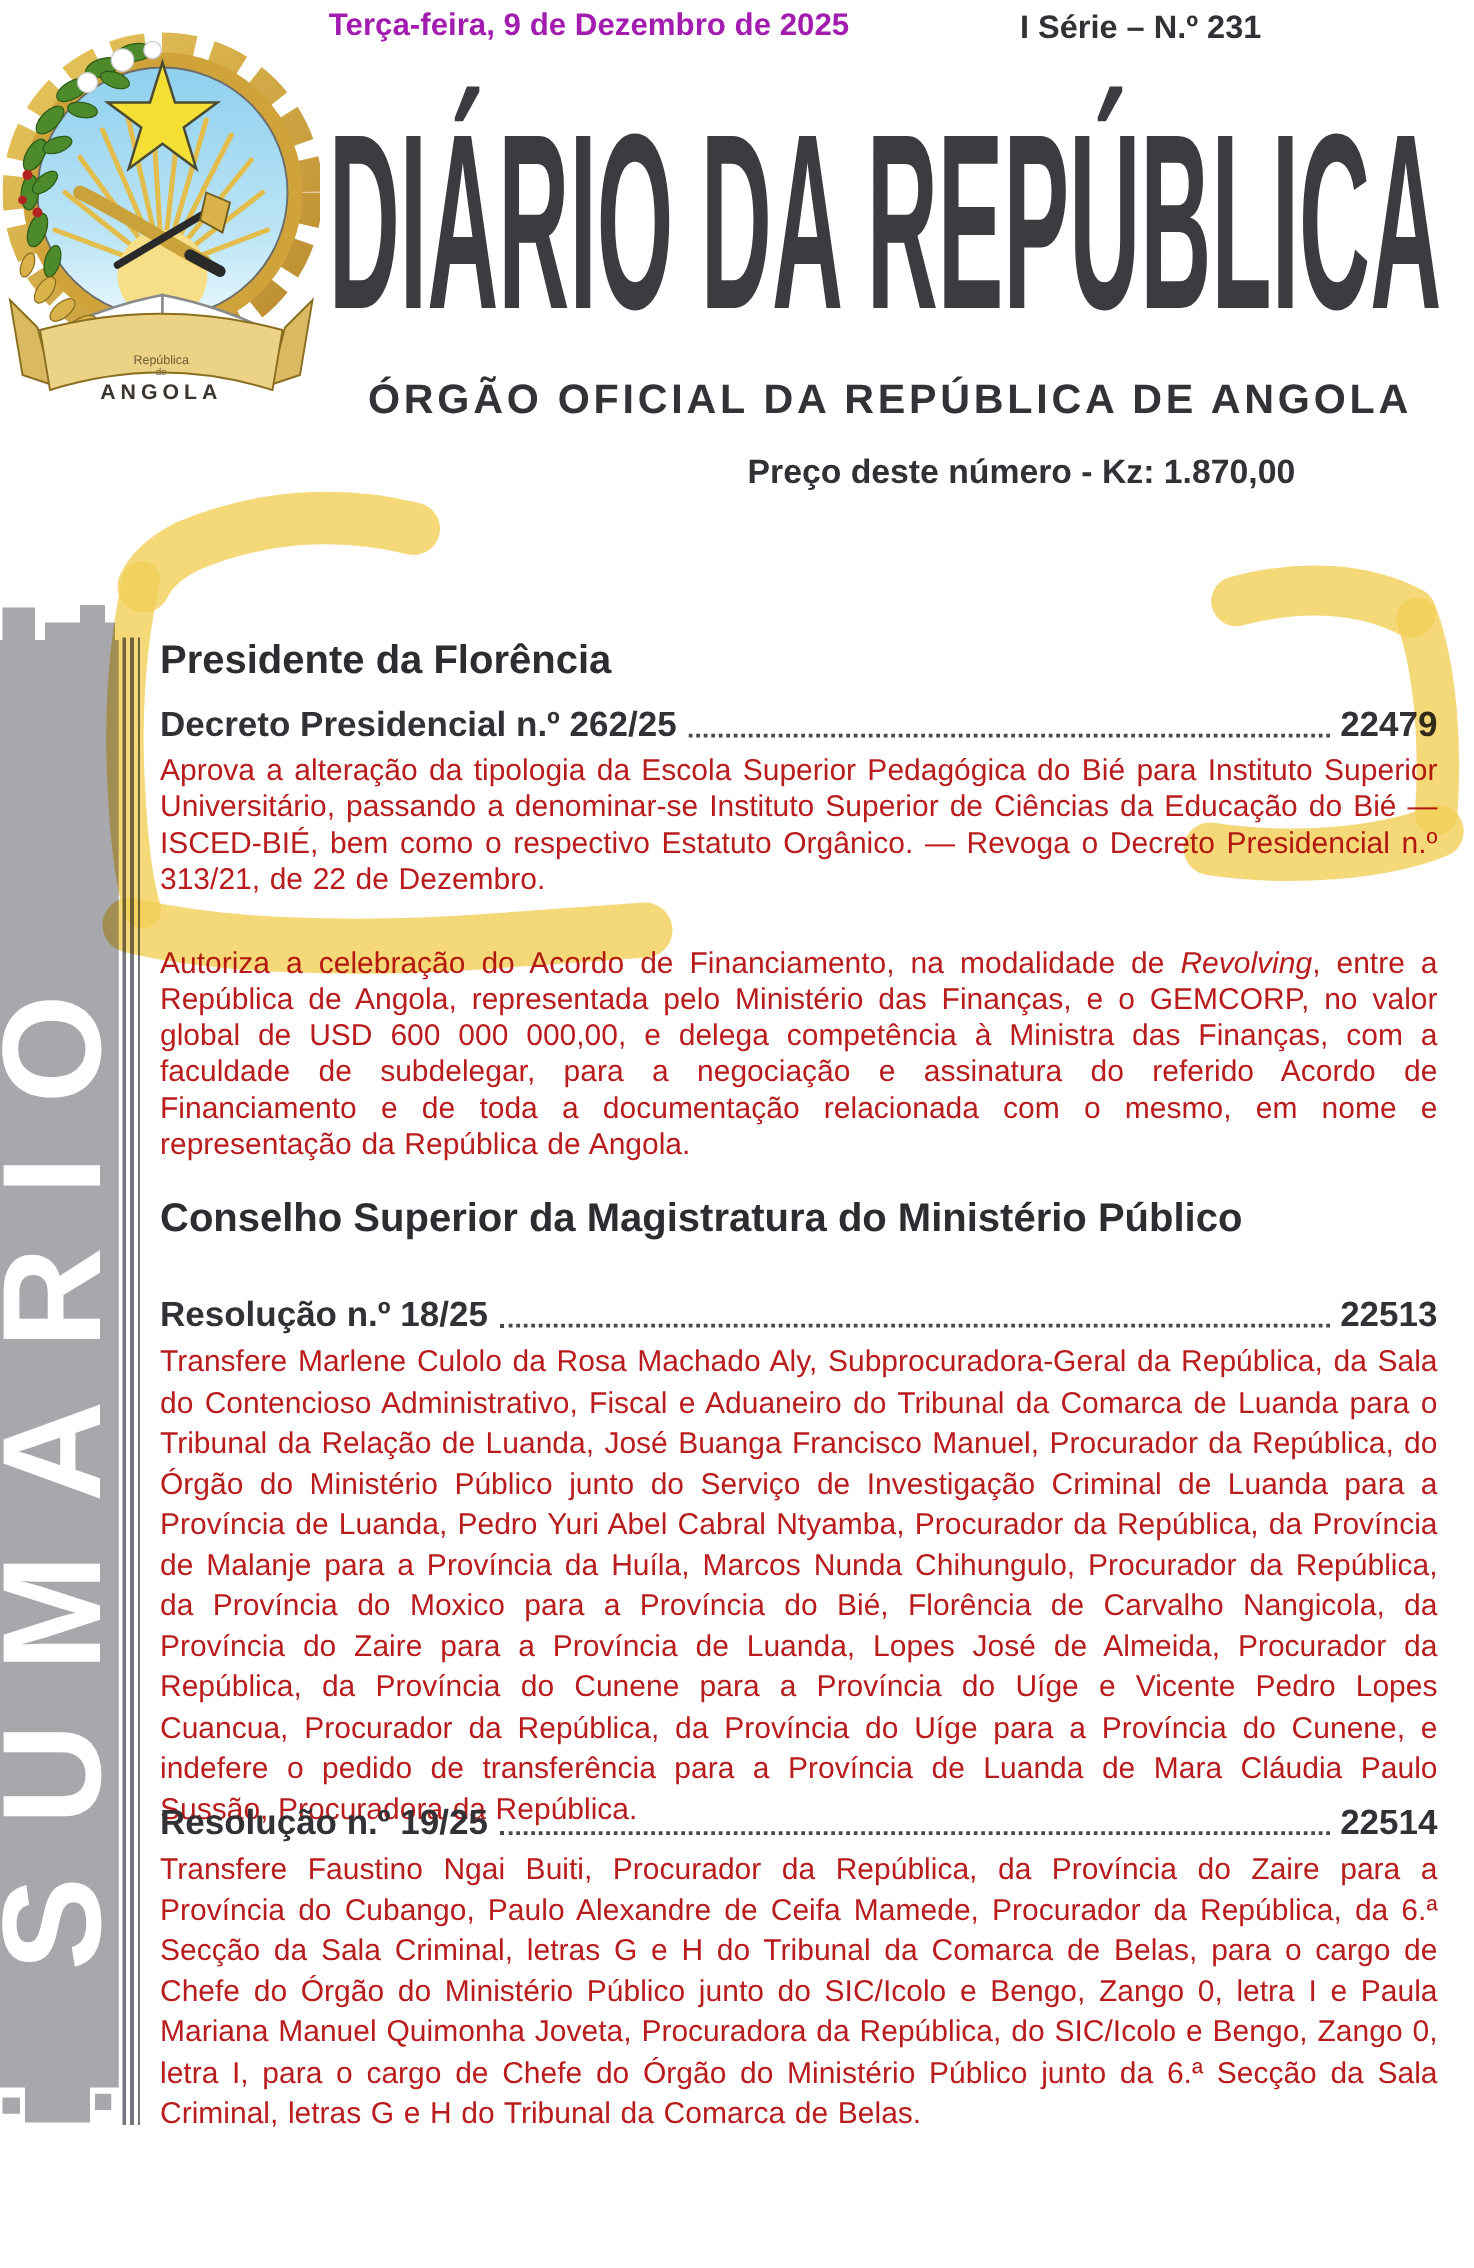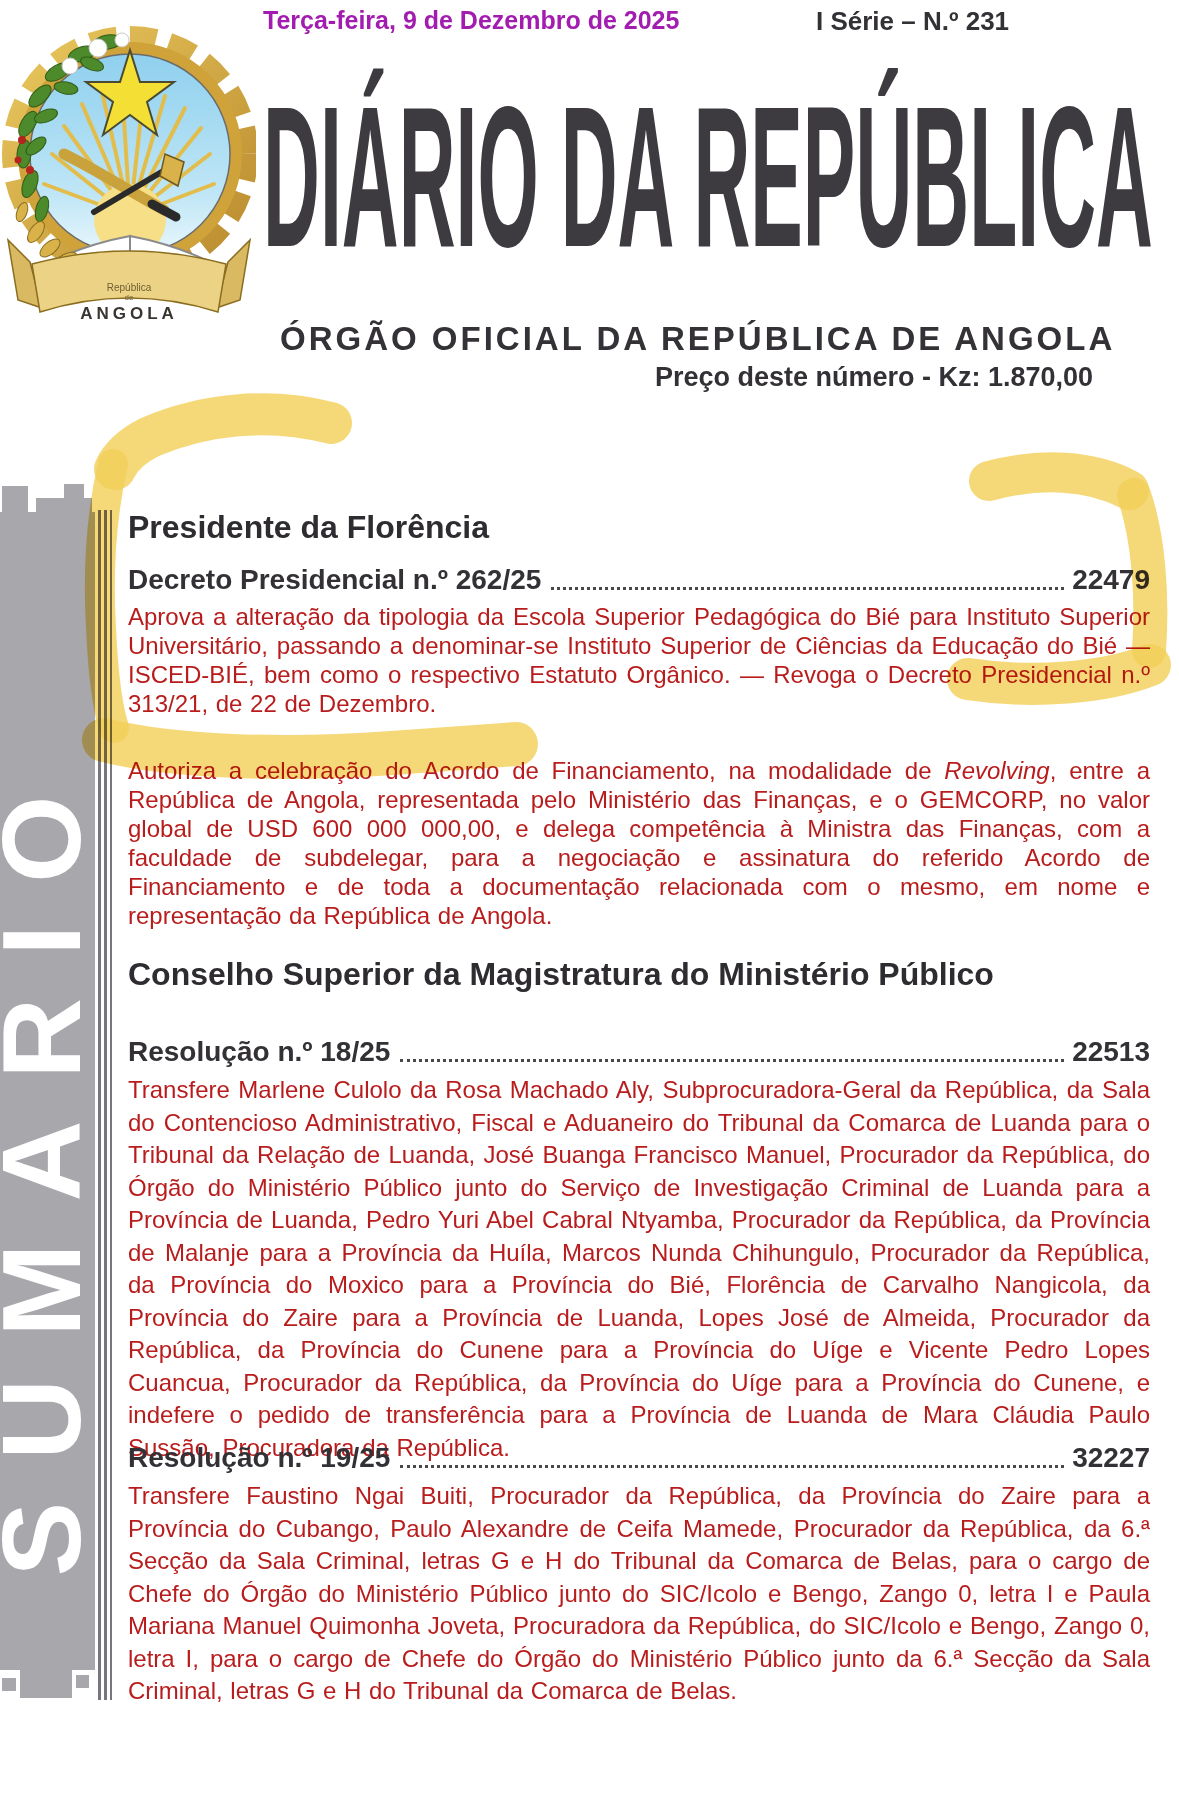--- a/index.html
+++ b/index.html
@@ -12,8 +12,8 @@
   .date{position:absolute;left:263px;top:6px;font-size:25px;font-weight:bold;color:#a21caf;}
   .issue{position:absolute;left:816px;top:6px;font-size:26px;font-weight:bold;color:#333136;}
   .big-title-svg{position:absolute;left:261px;top:54px;}
-  .subtitle{position:absolute;left:280px;top:300px;width:892px;text-align:left;
-    font-size:33px;font-weight:bold;letter-spacing:3px;color:#343236;margin-top:20px;}
+  .subtitle{position:absolute;left:266px;top:300px;width:892px;text-align:center;
+    font-size:33px;font-weight:bold;letter-spacing:3px;color:#343236;}
   .price{position:absolute;left:598px;top:362px;width:552px;text-align:center;
     font-size:27px;font-weight:bold;color:#333136;}
   .emblem{position:absolute;left:2px;top:4px;}

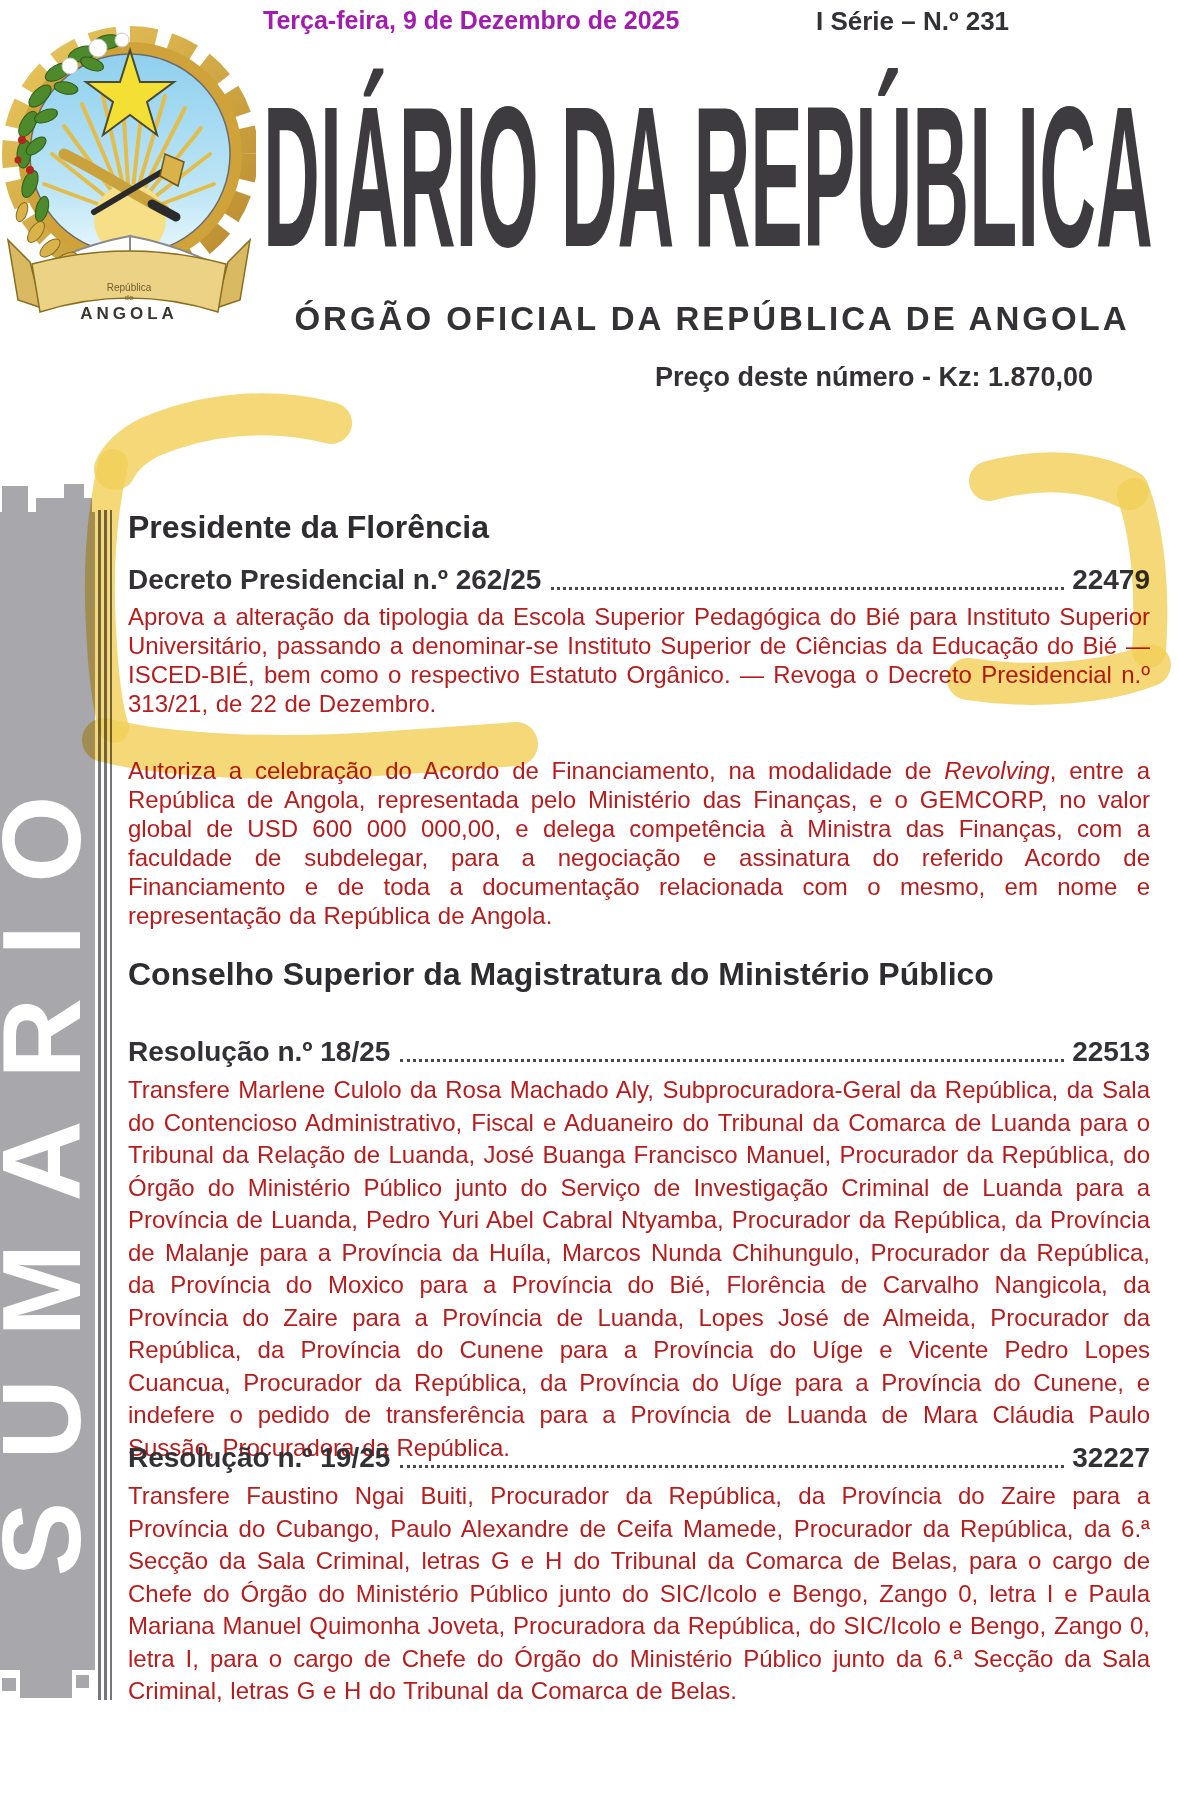--- a/index.html
+++ b/index.html
@@ -14,7 +14,7 @@
   .big-title-svg{position:absolute;left:261px;top:54px;}
   .subtitle{position:absolute;left:266px;top:300px;width:892px;text-align:center;
     font-size:33px;font-weight:bold;letter-spacing:3px;color:#343236;}
-  .price{position:absolute;left:598px;top:362px;width:552px;text-align:center;
+  .price{position:absolute;left:598px;top:362px;width:552px;text-align:left;
     font-size:27px;font-weight:bold;color:#333136;}
   .emblem{position:absolute;left:2px;top:4px;}
 

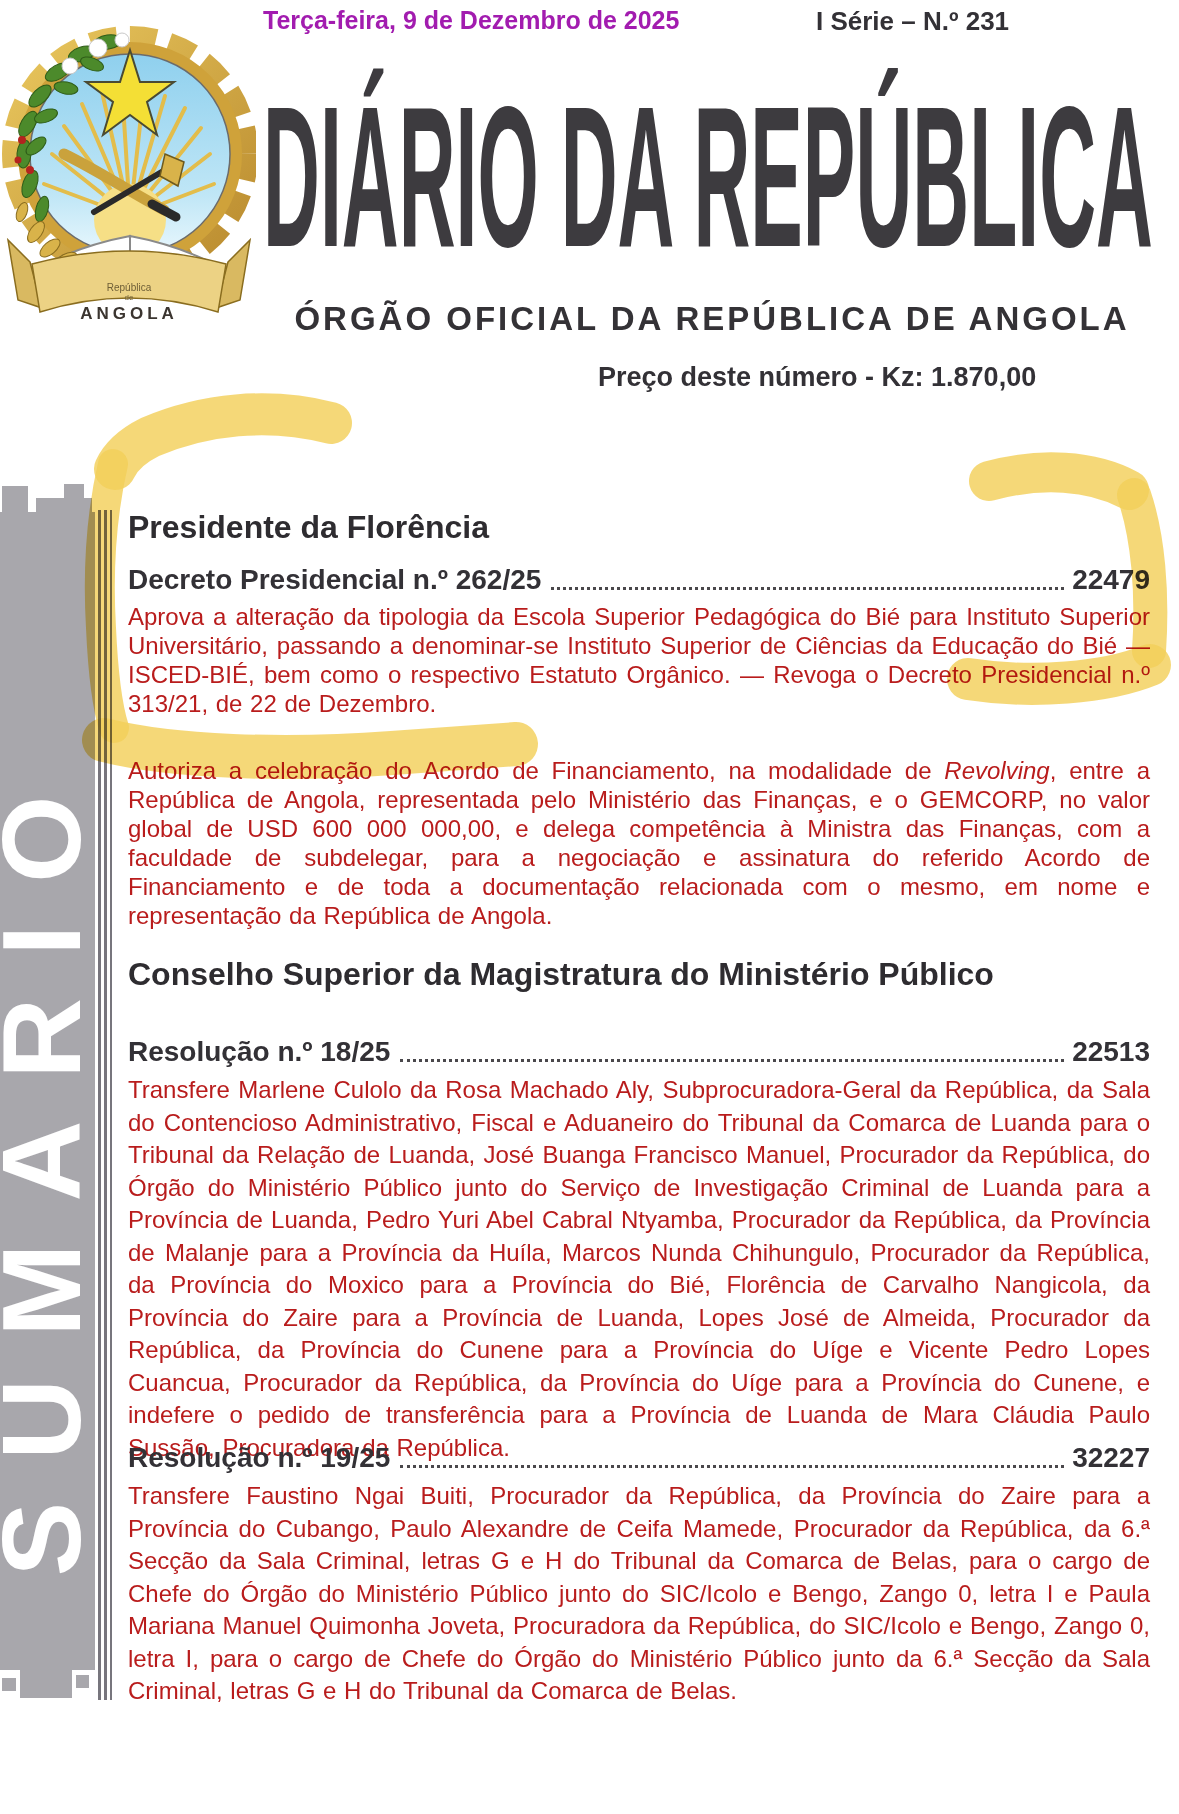--- a/index.html
+++ b/index.html
@@ -197,7 +197,7 @@
   <div class="entry-head">
     <span class="entry-title">Resolução n.º 19/25</span>
     <span class="dots"></span>
-    <span class="page-num">32227</span>
+    <span class="page-num">22514</span>
   </div>
   <div class="desc">Transfere Faustino Ngai Buiti, Procurador da República, da Província do Zaire para a Província do Cubango, Paulo Alexandre de Ceifa Mamede, Procurador da República, da 6.ª Secção da Sala Criminal, letras G e H do Tribunal da Comarca de Belas, para o cargo de Chefe do Órgão do Ministério Público junto do SIC/Icolo e Bengo, Zango 0, letra I e Paula Mariana Manuel Quimonha Joveta, Procuradora da República, do SIC/Icolo e Bengo, Zango 0, letra I, para o cargo de Chefe do Órgão do Ministério Público junto da 6.ª Secção da Sala Criminal, letras G e H do Tribunal da Comarca de Belas.</div>
 </div>

